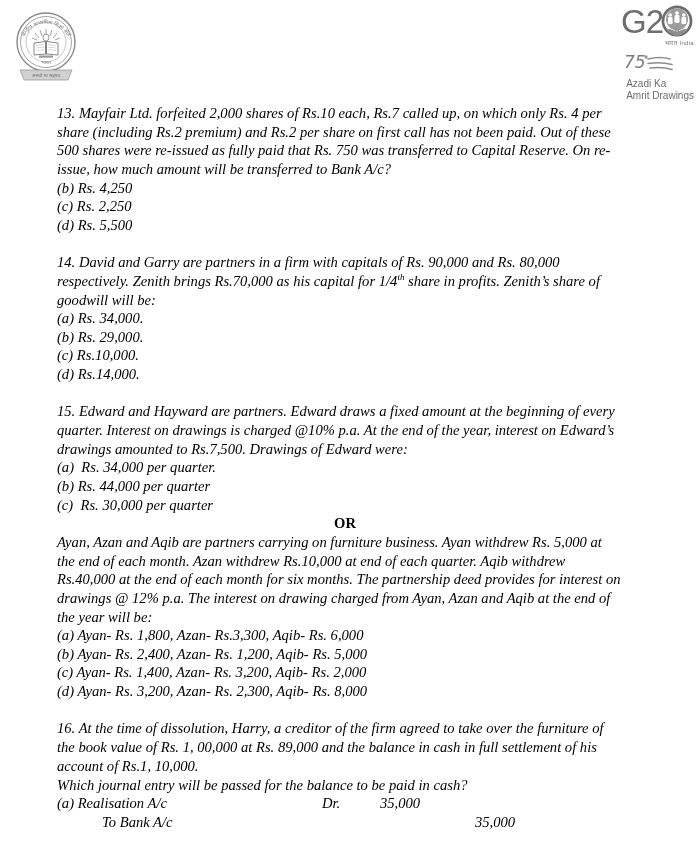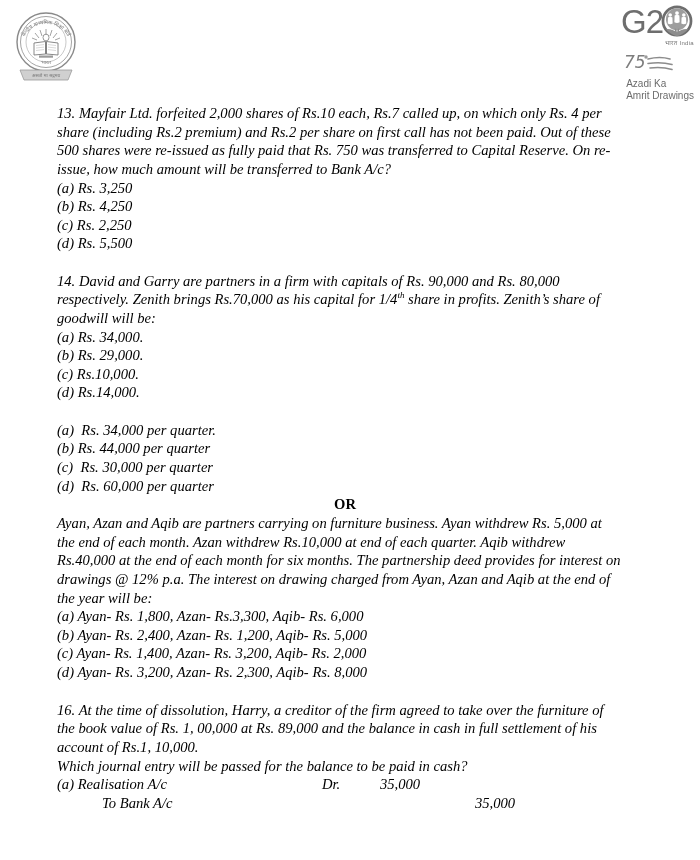--- a/index.html
+++ b/index.html
@@ -249,7 +249,6 @@
 
     <div class="qblock">
       <p class="qtext">13. Mayfair Ltd. forfeited 2,000 shares of Rs.10 each, Rs.7 called up, on which only Rs. 4 per share (including Rs.2 premium) and Rs.2 per share on first call has not been paid. Out of these 500 shares were re-issued as fully paid that Rs. 750 was transferred to Capital Reserve. On re-issue, how much amount will be transferred to Bank A/c?</p>
-      <p class="opt">(a) Rs. 3,250</p>
       <p class="opt">(b) Rs. 4,250</p>
       <p class="opt">(c) Rs. 2,250</p>
       <p class="opt">(d) Rs. 5,500</p>

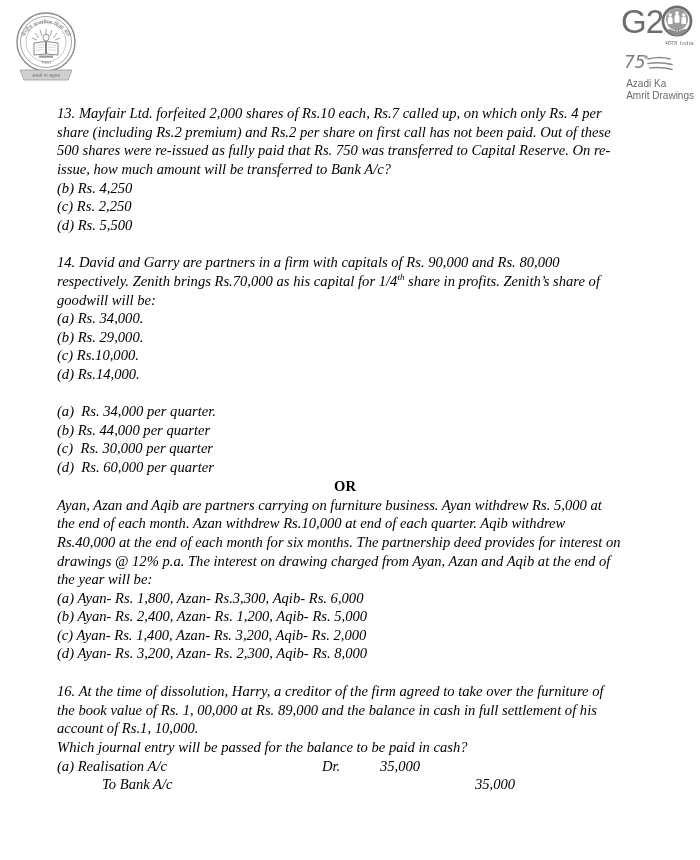--- a/index.html
+++ b/index.html
@@ -267,6 +267,7 @@
     <div class="gap"></div>
 
     <div class="qblock">
+      <p class="qtext">15. Edward and Hayward are partners. Edward draws a fixed amount at the beginning of every quarter. Interest on drawings is charged @10% p.a. At the end of the year, interest on Edward’s drawings amounted to Rs.7,500. Drawings of Edward were:</p>
       <p class="opt">(a)  Rs. 34,000 per quarter.</p>
       <p class="opt">(b) Rs. 44,000 per quarter</p>
       <p class="opt">(c)  Rs. 30,000 per quarter</p>

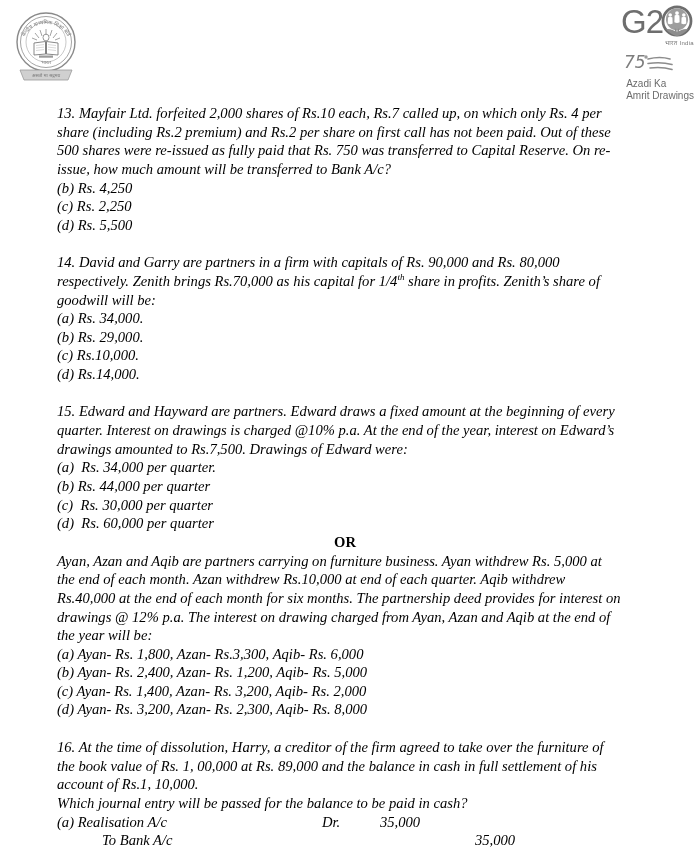--- a/index.html
+++ b/index.html
@@ -271,7 +271,6 @@
       <p class="opt">(a)  Rs. 34,000 per quarter.</p>
       <p class="opt">(b) Rs. 44,000 per quarter</p>
       <p class="opt">(c)  Rs. 30,000 per quarter</p>
-      <p class="opt">(d)  Rs. 60,000 per quarter</p>
     </div>
 
     <p class="or-line">OR</p>

